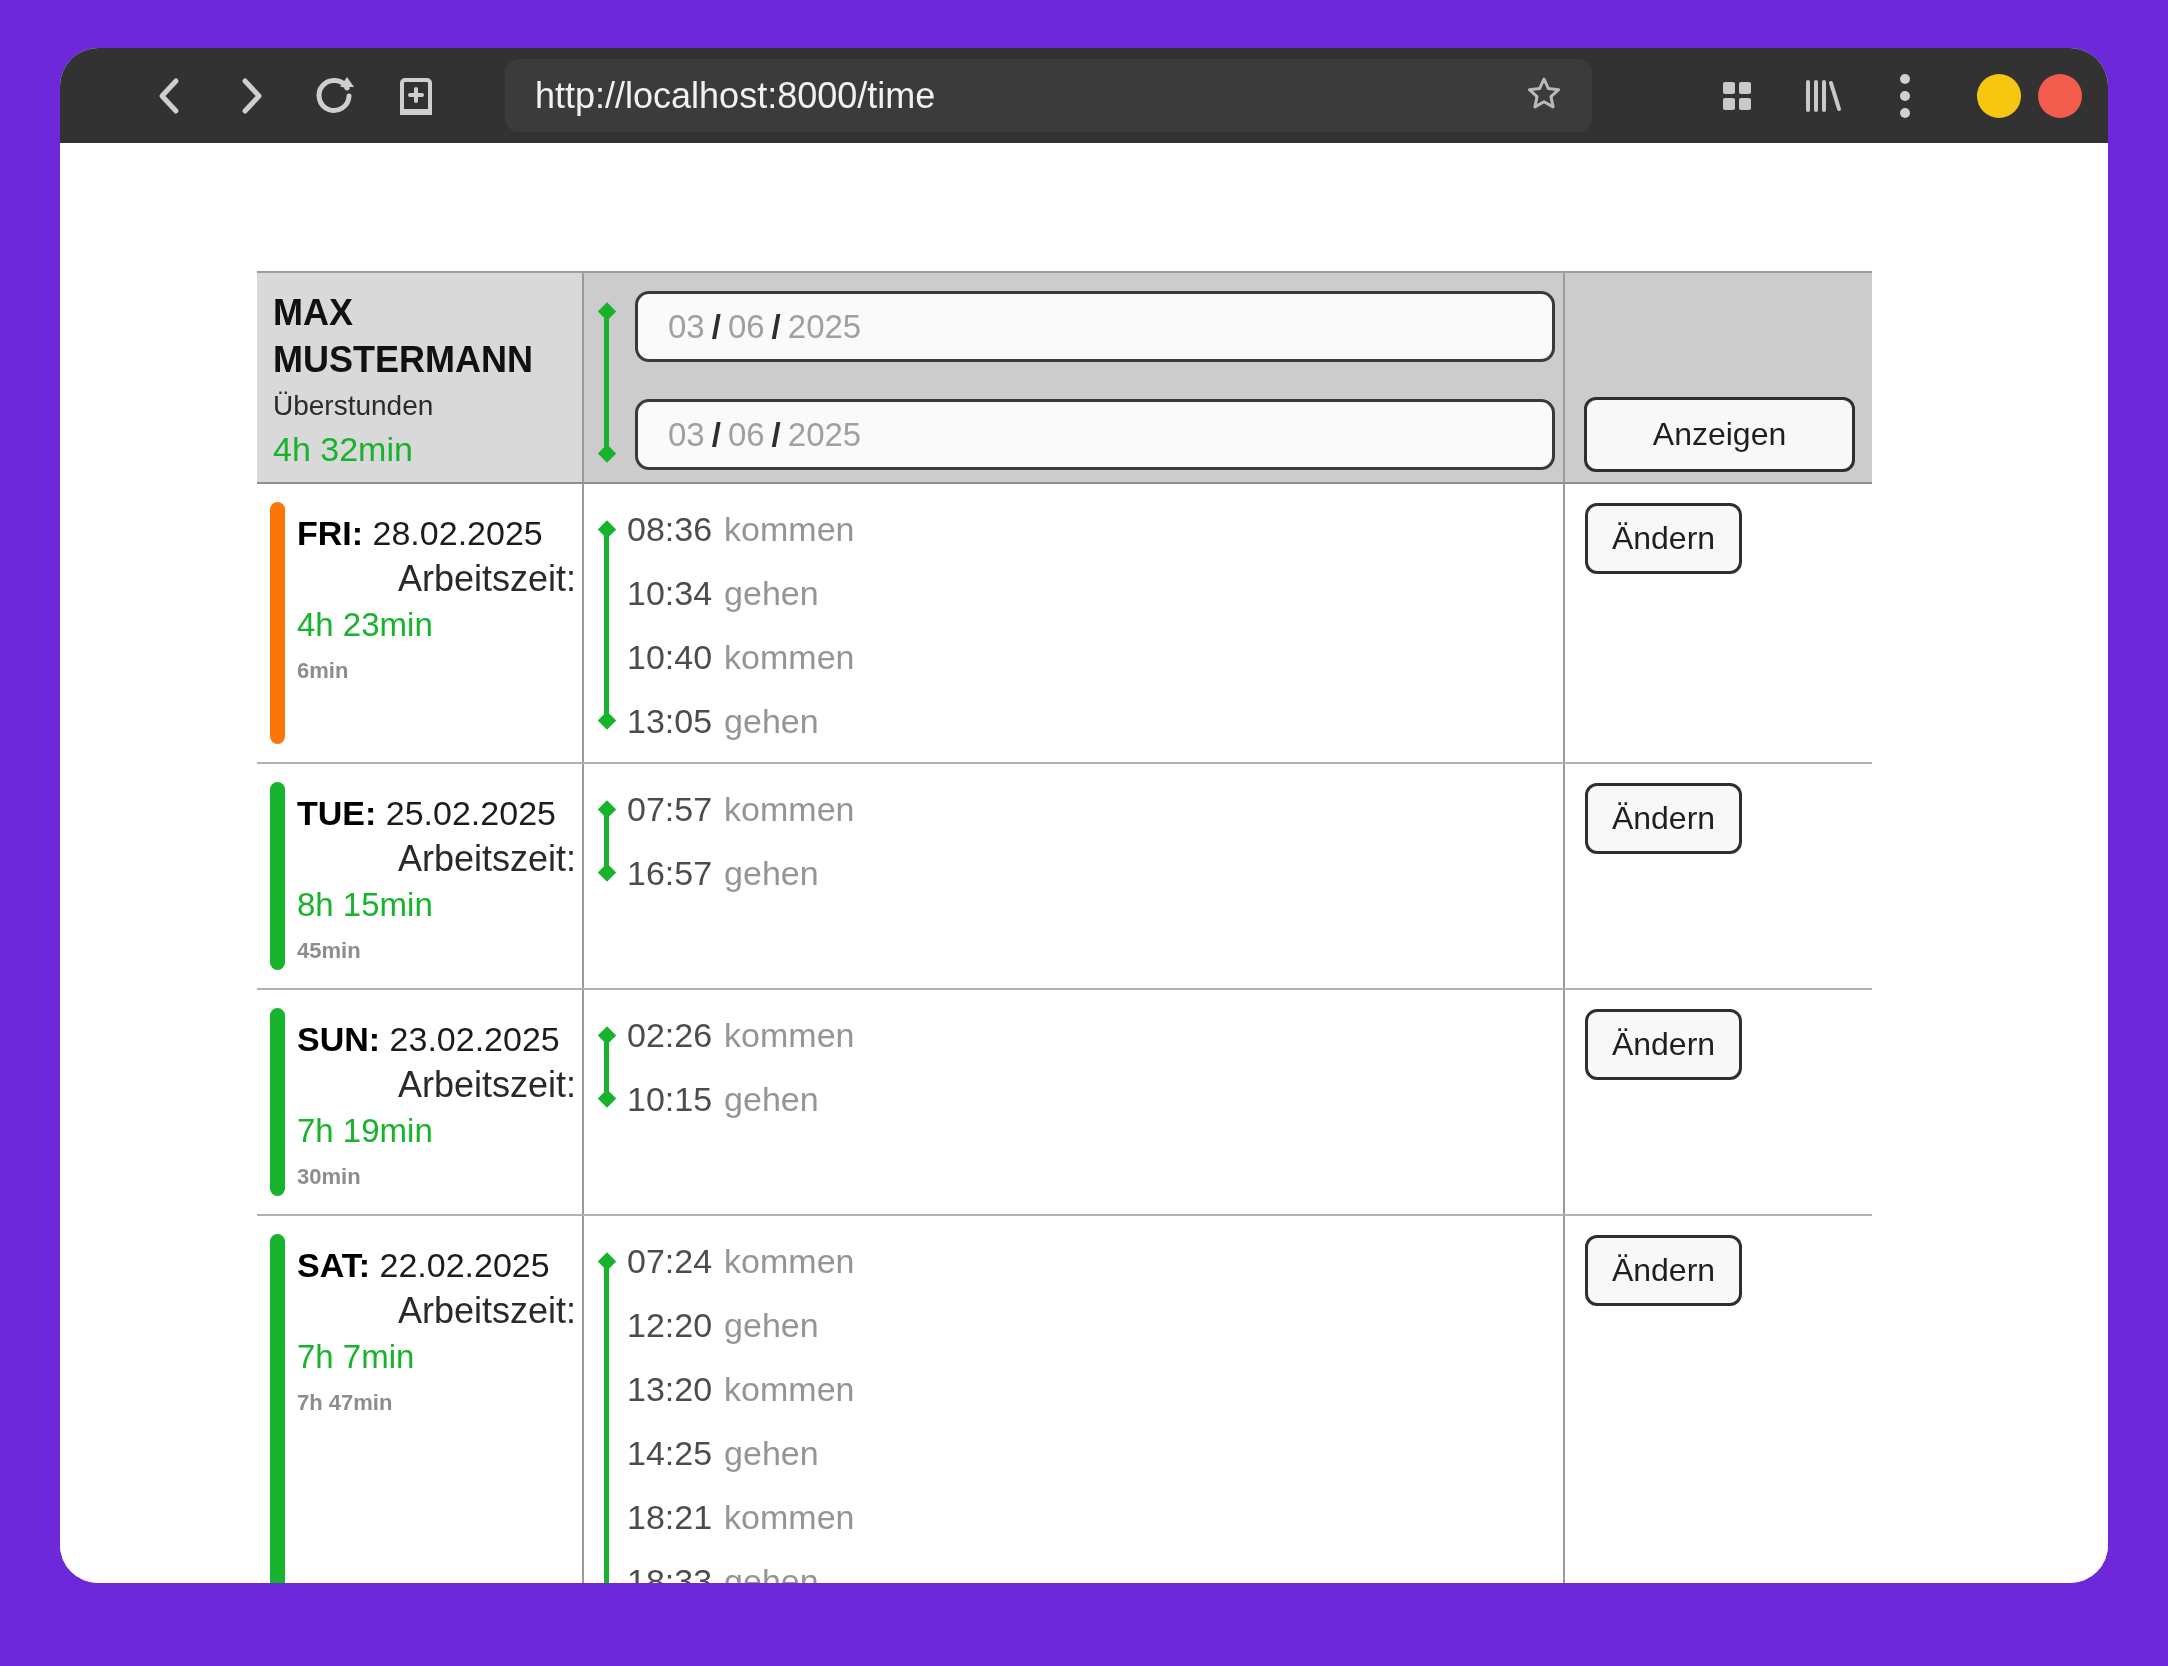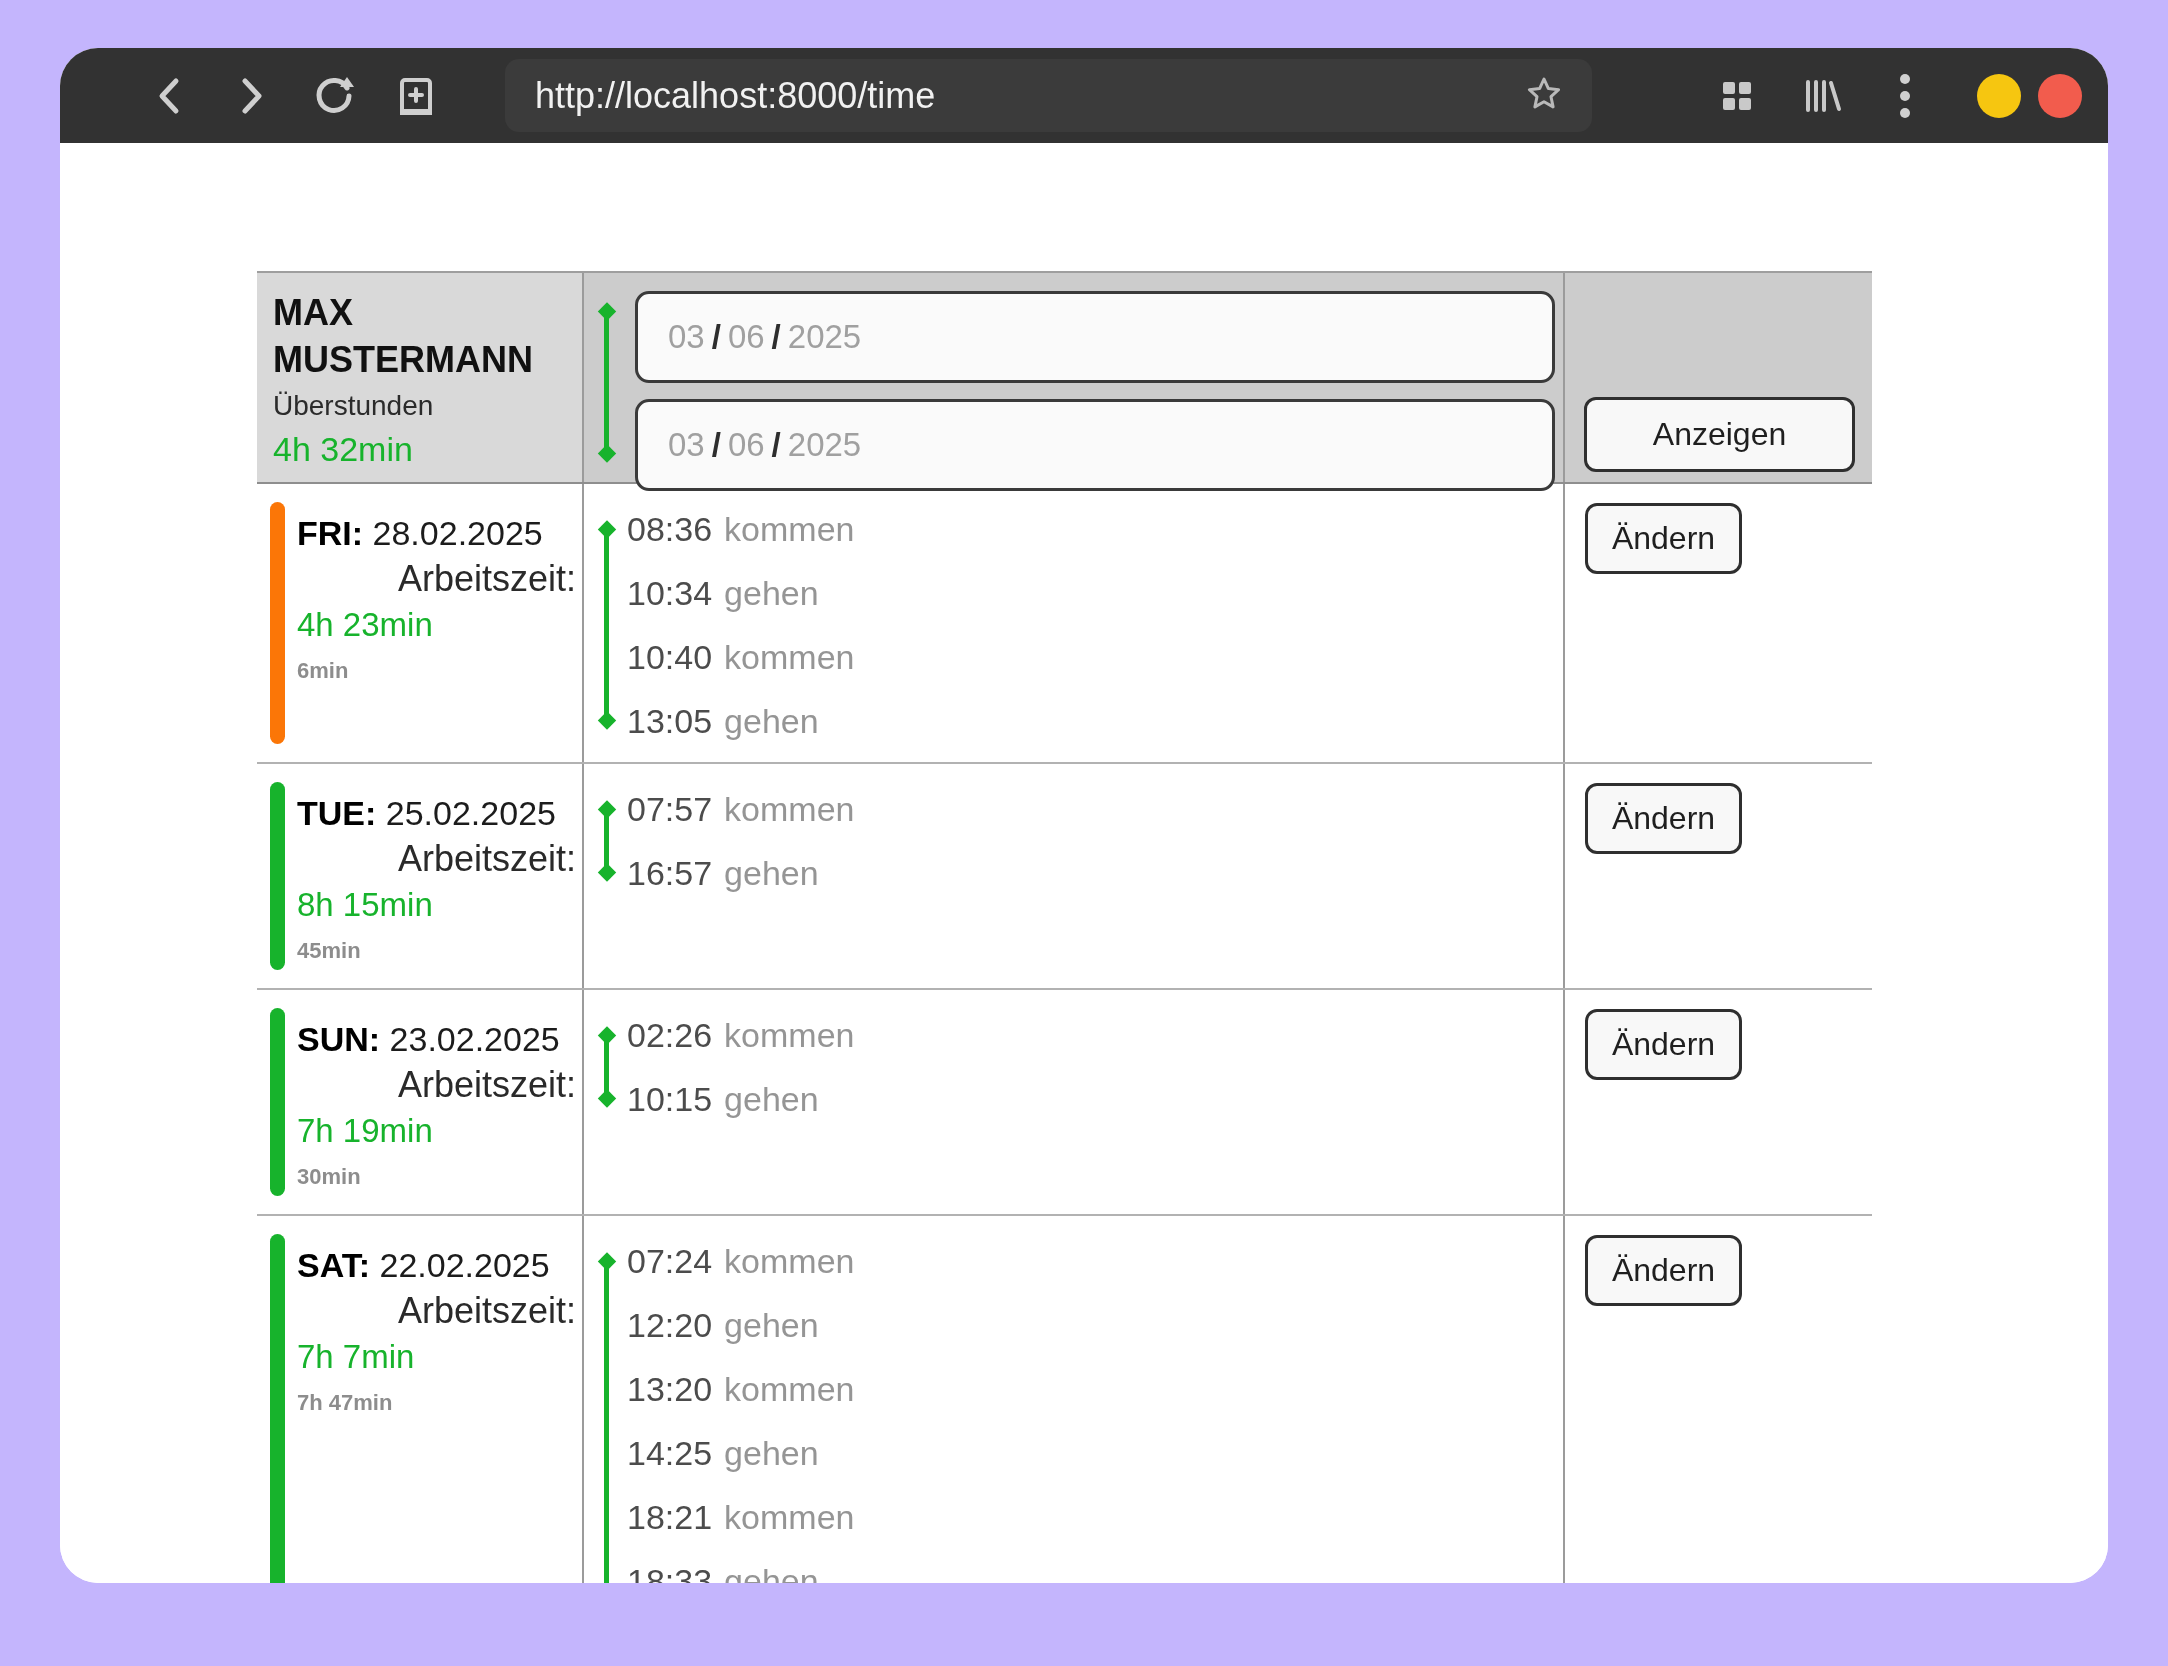--- a/index.html
+++ b/index.html
@@ -4,7 +4,7 @@
 <style>
   html,body{margin:0;padding:0;background:#000;}
   *{box-sizing:border-box;font-family:"Liberation Sans", sans-serif;}
-  #stage{position:relative;width:2168px;height:1666px;background:#c4b5fd;overflow:hidden;}
+  #stage{position:relative;width:2168px;height:1666px;background:#6d28d9;overflow:hidden;}
 
   
   #window{position:absolute;left:60px;top:48px;width:2048px;height:1535px;

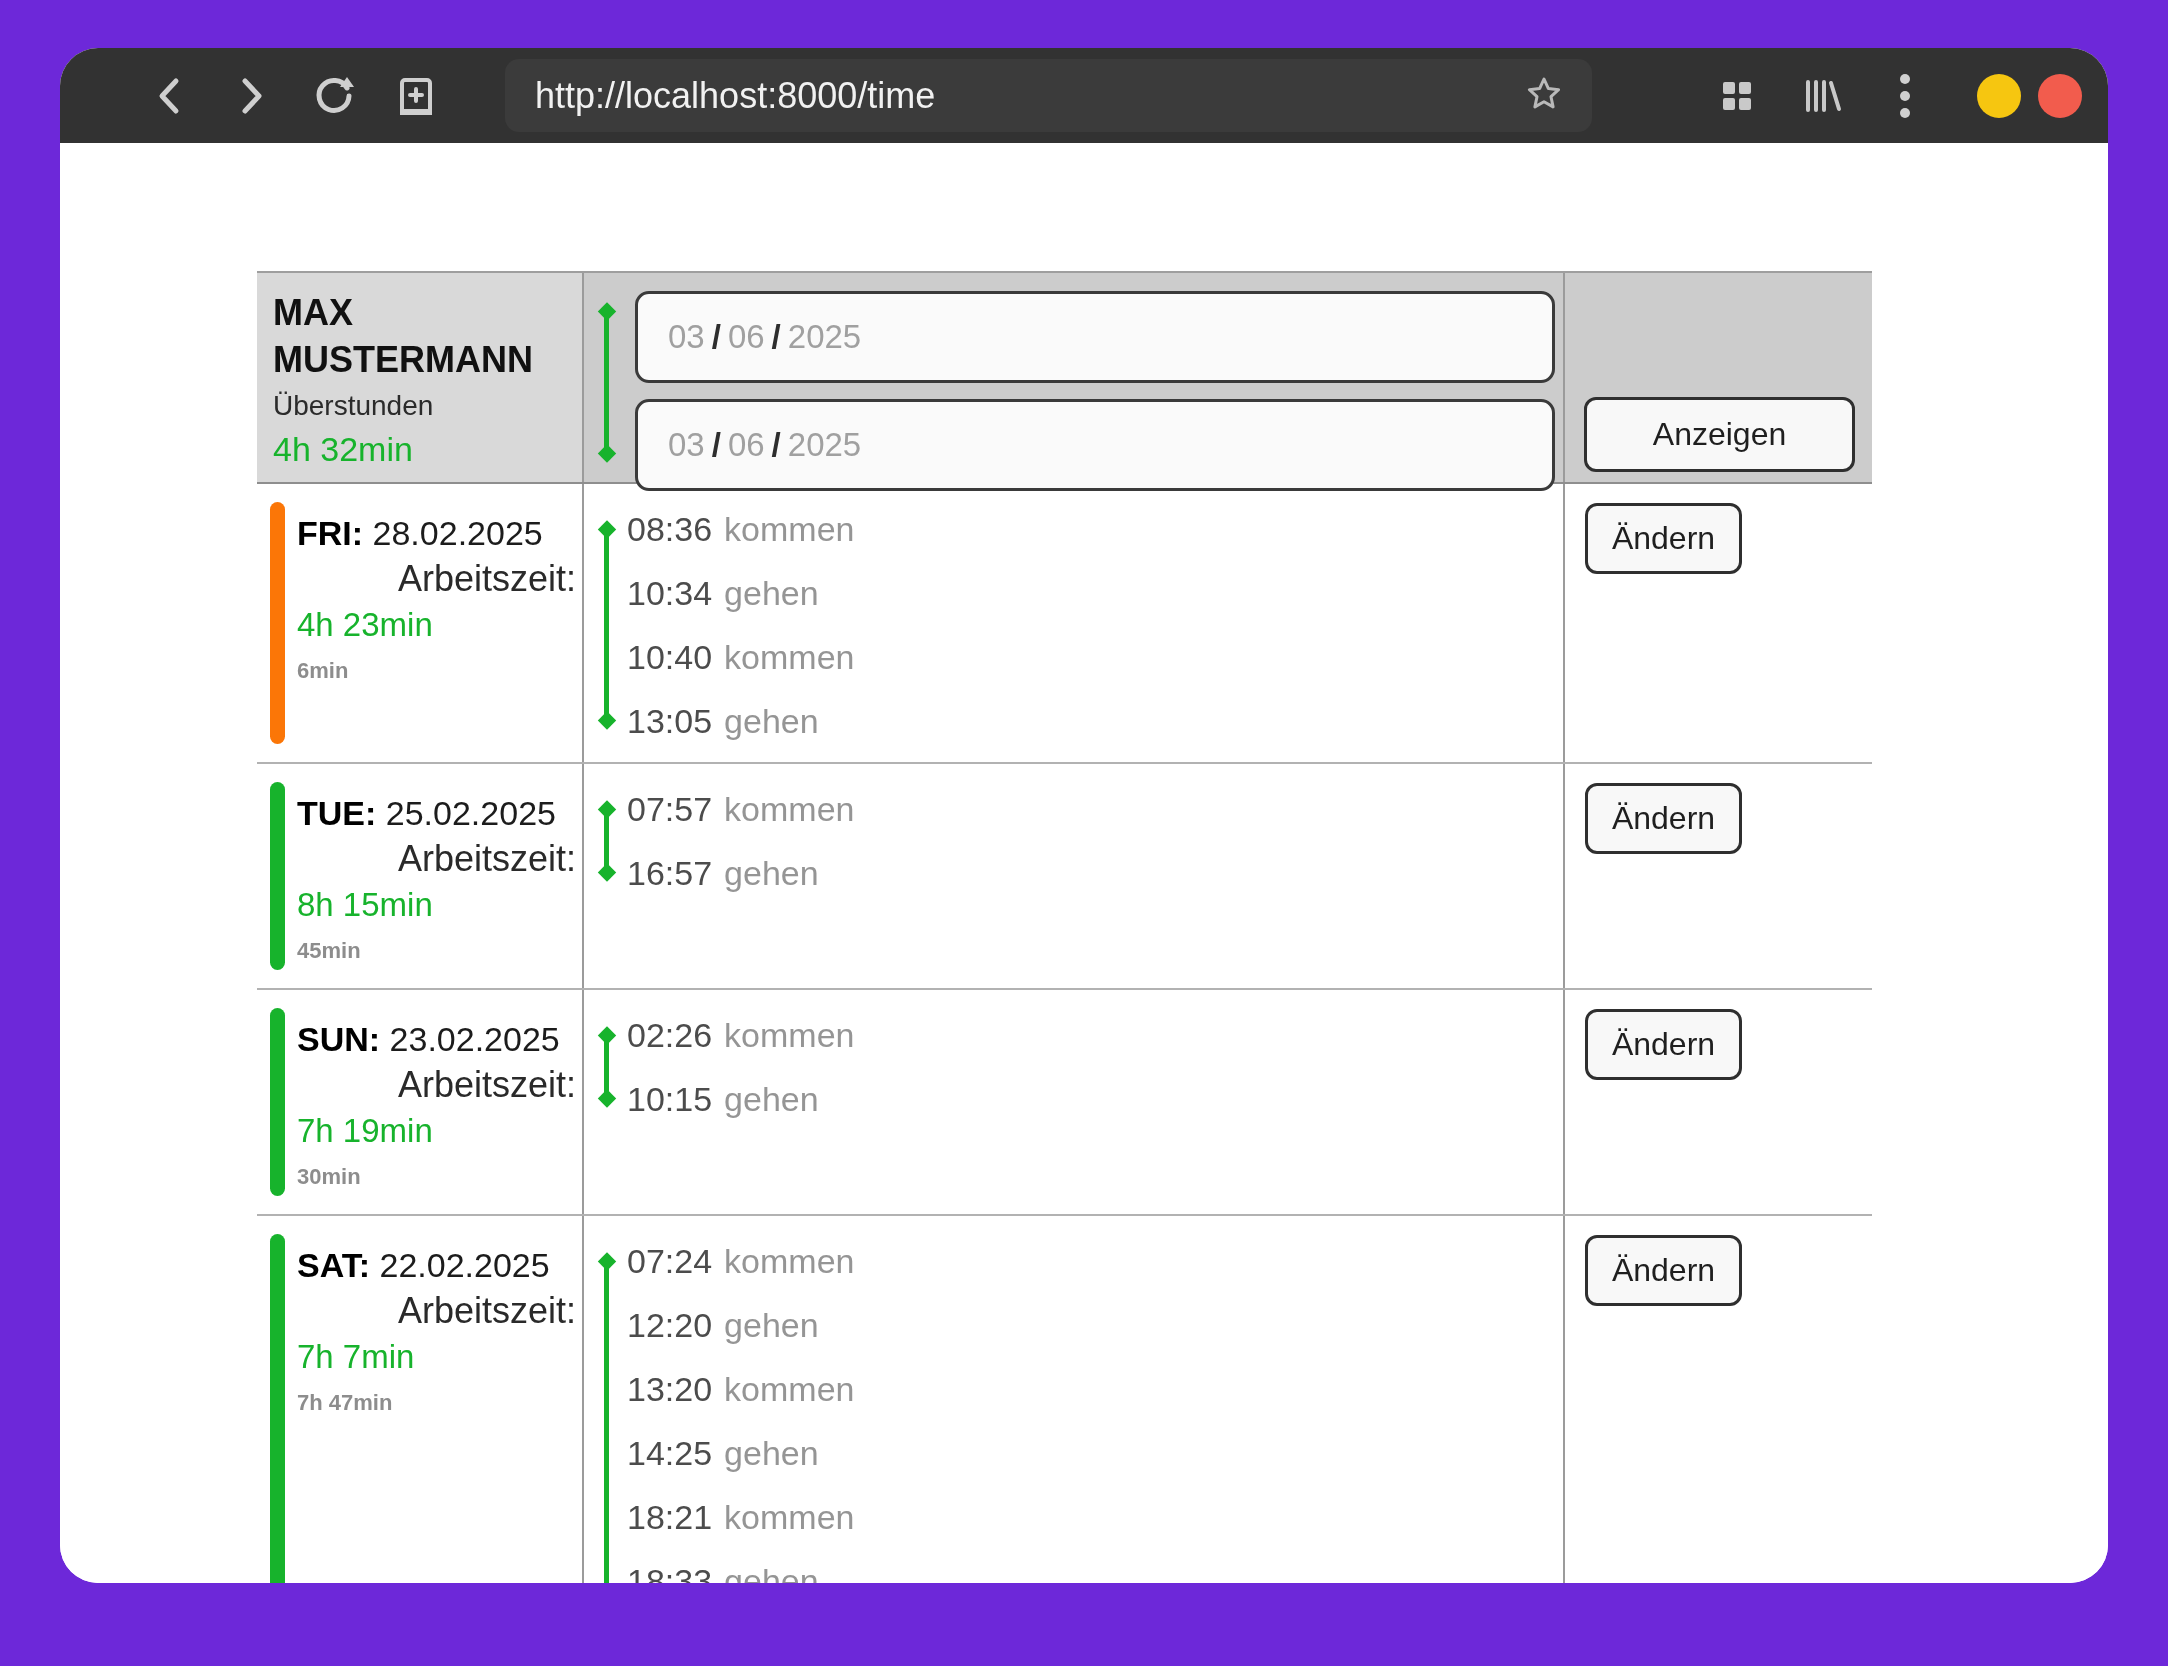--- a/index.html
+++ b/index.html
@@ -40,7 +40,7 @@
   #emp-name{font-size:36px;font-weight:bold;color:#111;line-height:47px;width:300px;}
   #overtime-label{font-size:28px;color:#2b2b2b;line-height:44px;margin-top:1px;}
   #overtime-value{font-size:34px;color:var(--green);line-height:42px;}
-  .date-input{position:absolute;left:51px;width:920px;height:92px;background:#fafafa;
+  .date-input{position:absolute;left:51px;width:920px;height:71px;background:#fafafa;
               border:3px solid #3a3a3a;border-radius:14px;display:flex;align-items:center;
               padding-left:30px;font-size:33px;color:#a0a0a0;}
   .date-input .sep{color:#2e2e2e;font-weight:bold;margin:0 7px;}

